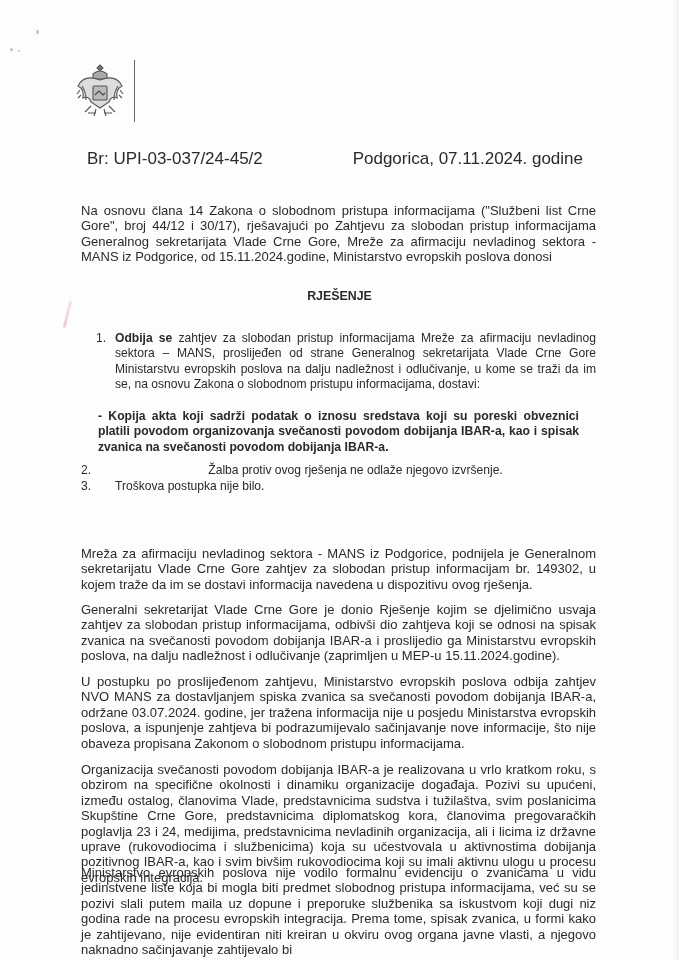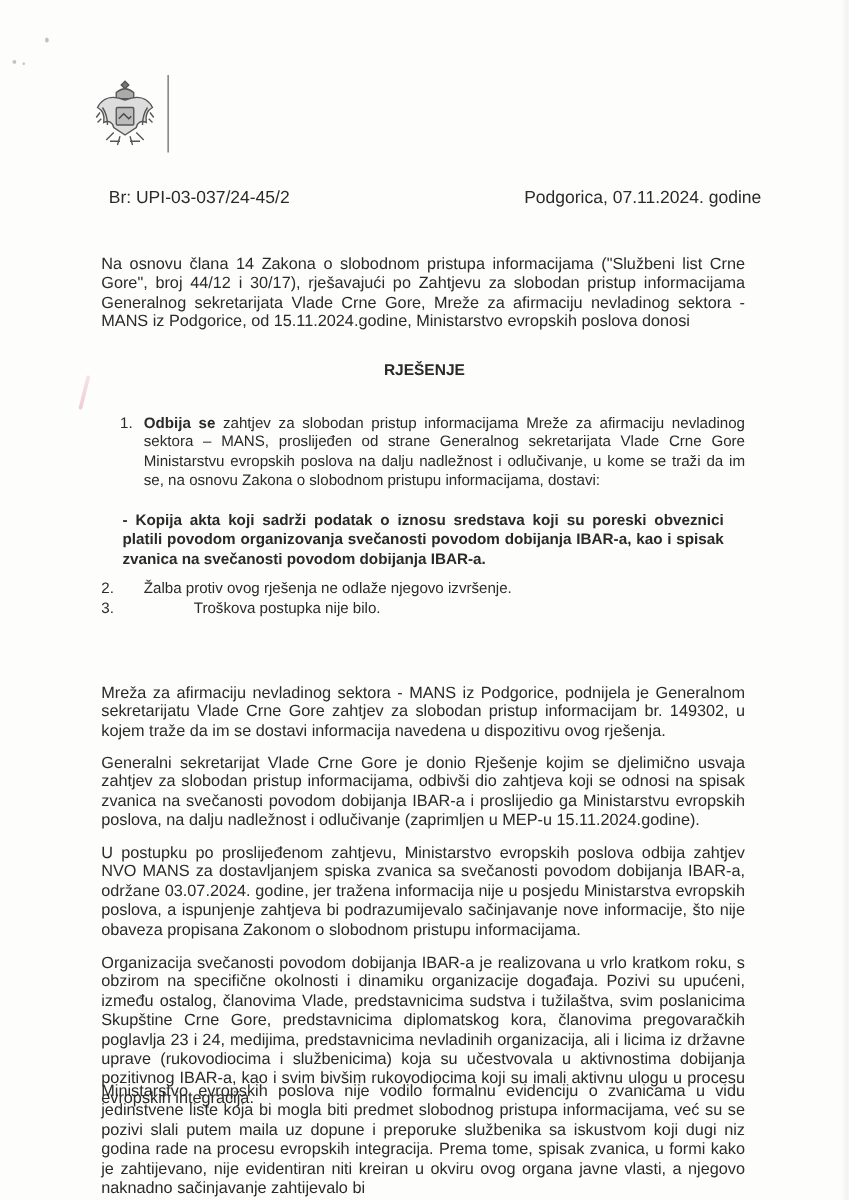--- a/index.html
+++ b/index.html
@@ -16,7 +16,7 @@
   .crest { width: 60px; height: 62px; display: flex; align-items: center; justify-content: center; }
   .vline { width: 1px; background: #666; height: 62px; margin: 0 4px 0 4px; }
   .header-text { font-size: 12.5px; line-height: 15px; color: #333; padding-top: 2px; }
-  .ref-row { position: absolute; left: 87px; right: 70px; top: 149px; display: flex; justify-content: space-between; font-size: 14px; }
+  .ref-row { position: absolute; left: 87px; right: 96px; top: 149px; display: flex; justify-content: space-between; font-size: 17px; }
   .para { position: absolute; left: 81px; width: 515px; font-size: 13px; line-height: 15.4px; text-align: justify; }
   .heading { position: absolute; left: 0; width: 679px; text-align: center; font-weight: bold; font-size: 12.4px; }
   .list-item { position: absolute; left: 96px; width: 500px; font-size: 12.1px; line-height: 15.4px; display: flex; }

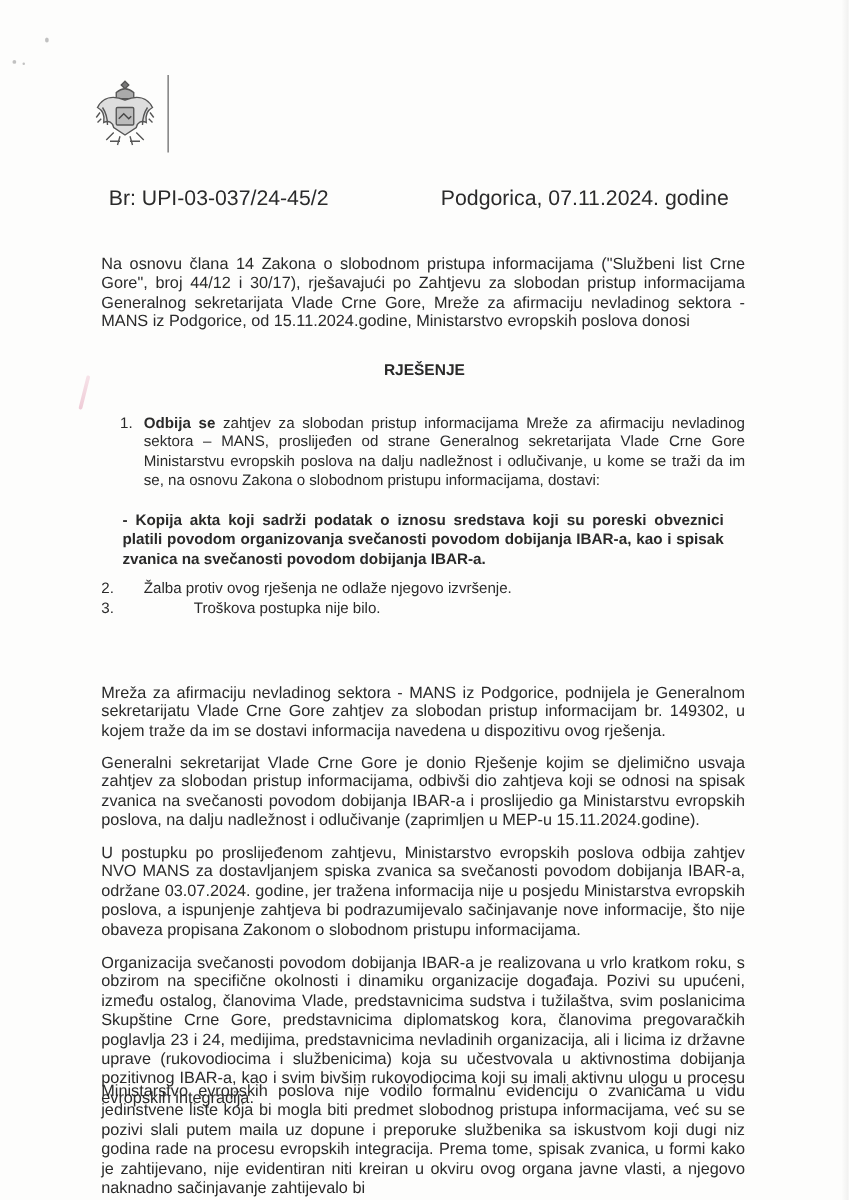--- a/index.html
+++ b/index.html
@@ -75,7 +75,7 @@
 
   <div class="list-item" style="top:463px;left:81px;width:515px;">
     <span class="list-num" style="width:34px;padding-left:0;">2.</span>
-    <span class="list-body" style="text-align:left;">Žalba protiv ovog rješenja ne odlaže njegovo izvršenje.</span>
+    <span class="list-body" style="text-align:center;">Žalba protiv ovog rješenja ne odlaže njegovo izvršenje.</span>
   </div>
   <div class="list-item" style="top:479px;left:81px;width:515px;">
     <span class="list-num" style="width:34px;">3.</span>

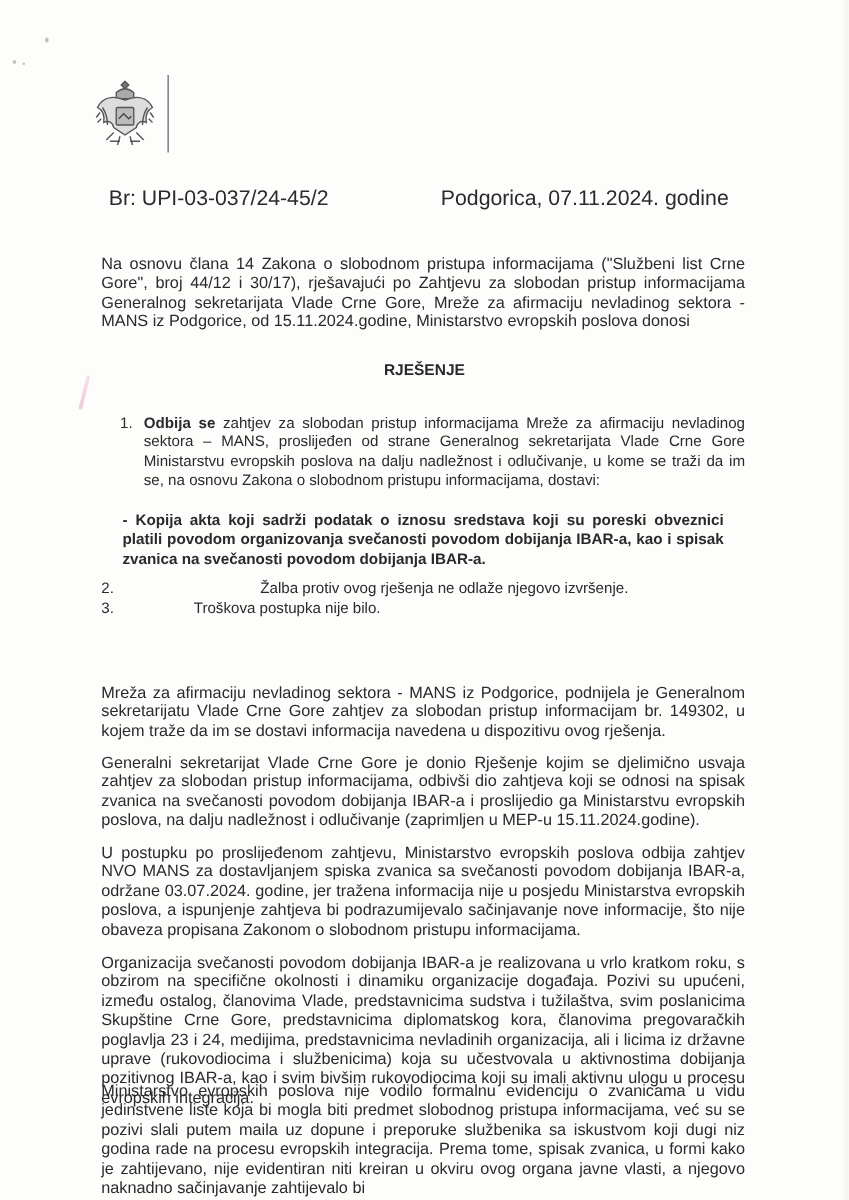--- a/index.html
+++ b/index.html
@@ -79,7 +79,7 @@
   </div>
   <div class="list-item" style="top:479px;left:81px;width:515px;">
     <span class="list-num" style="width:34px;">3.</span>
-    <span class="list-body" style="text-align:left;margin-left:40px;">Troškova postupka nije bilo.</span>
+    <span class="list-body" style="text-align:left;">Troškova postupka nije bilo.</span>
   </div>
 
 

